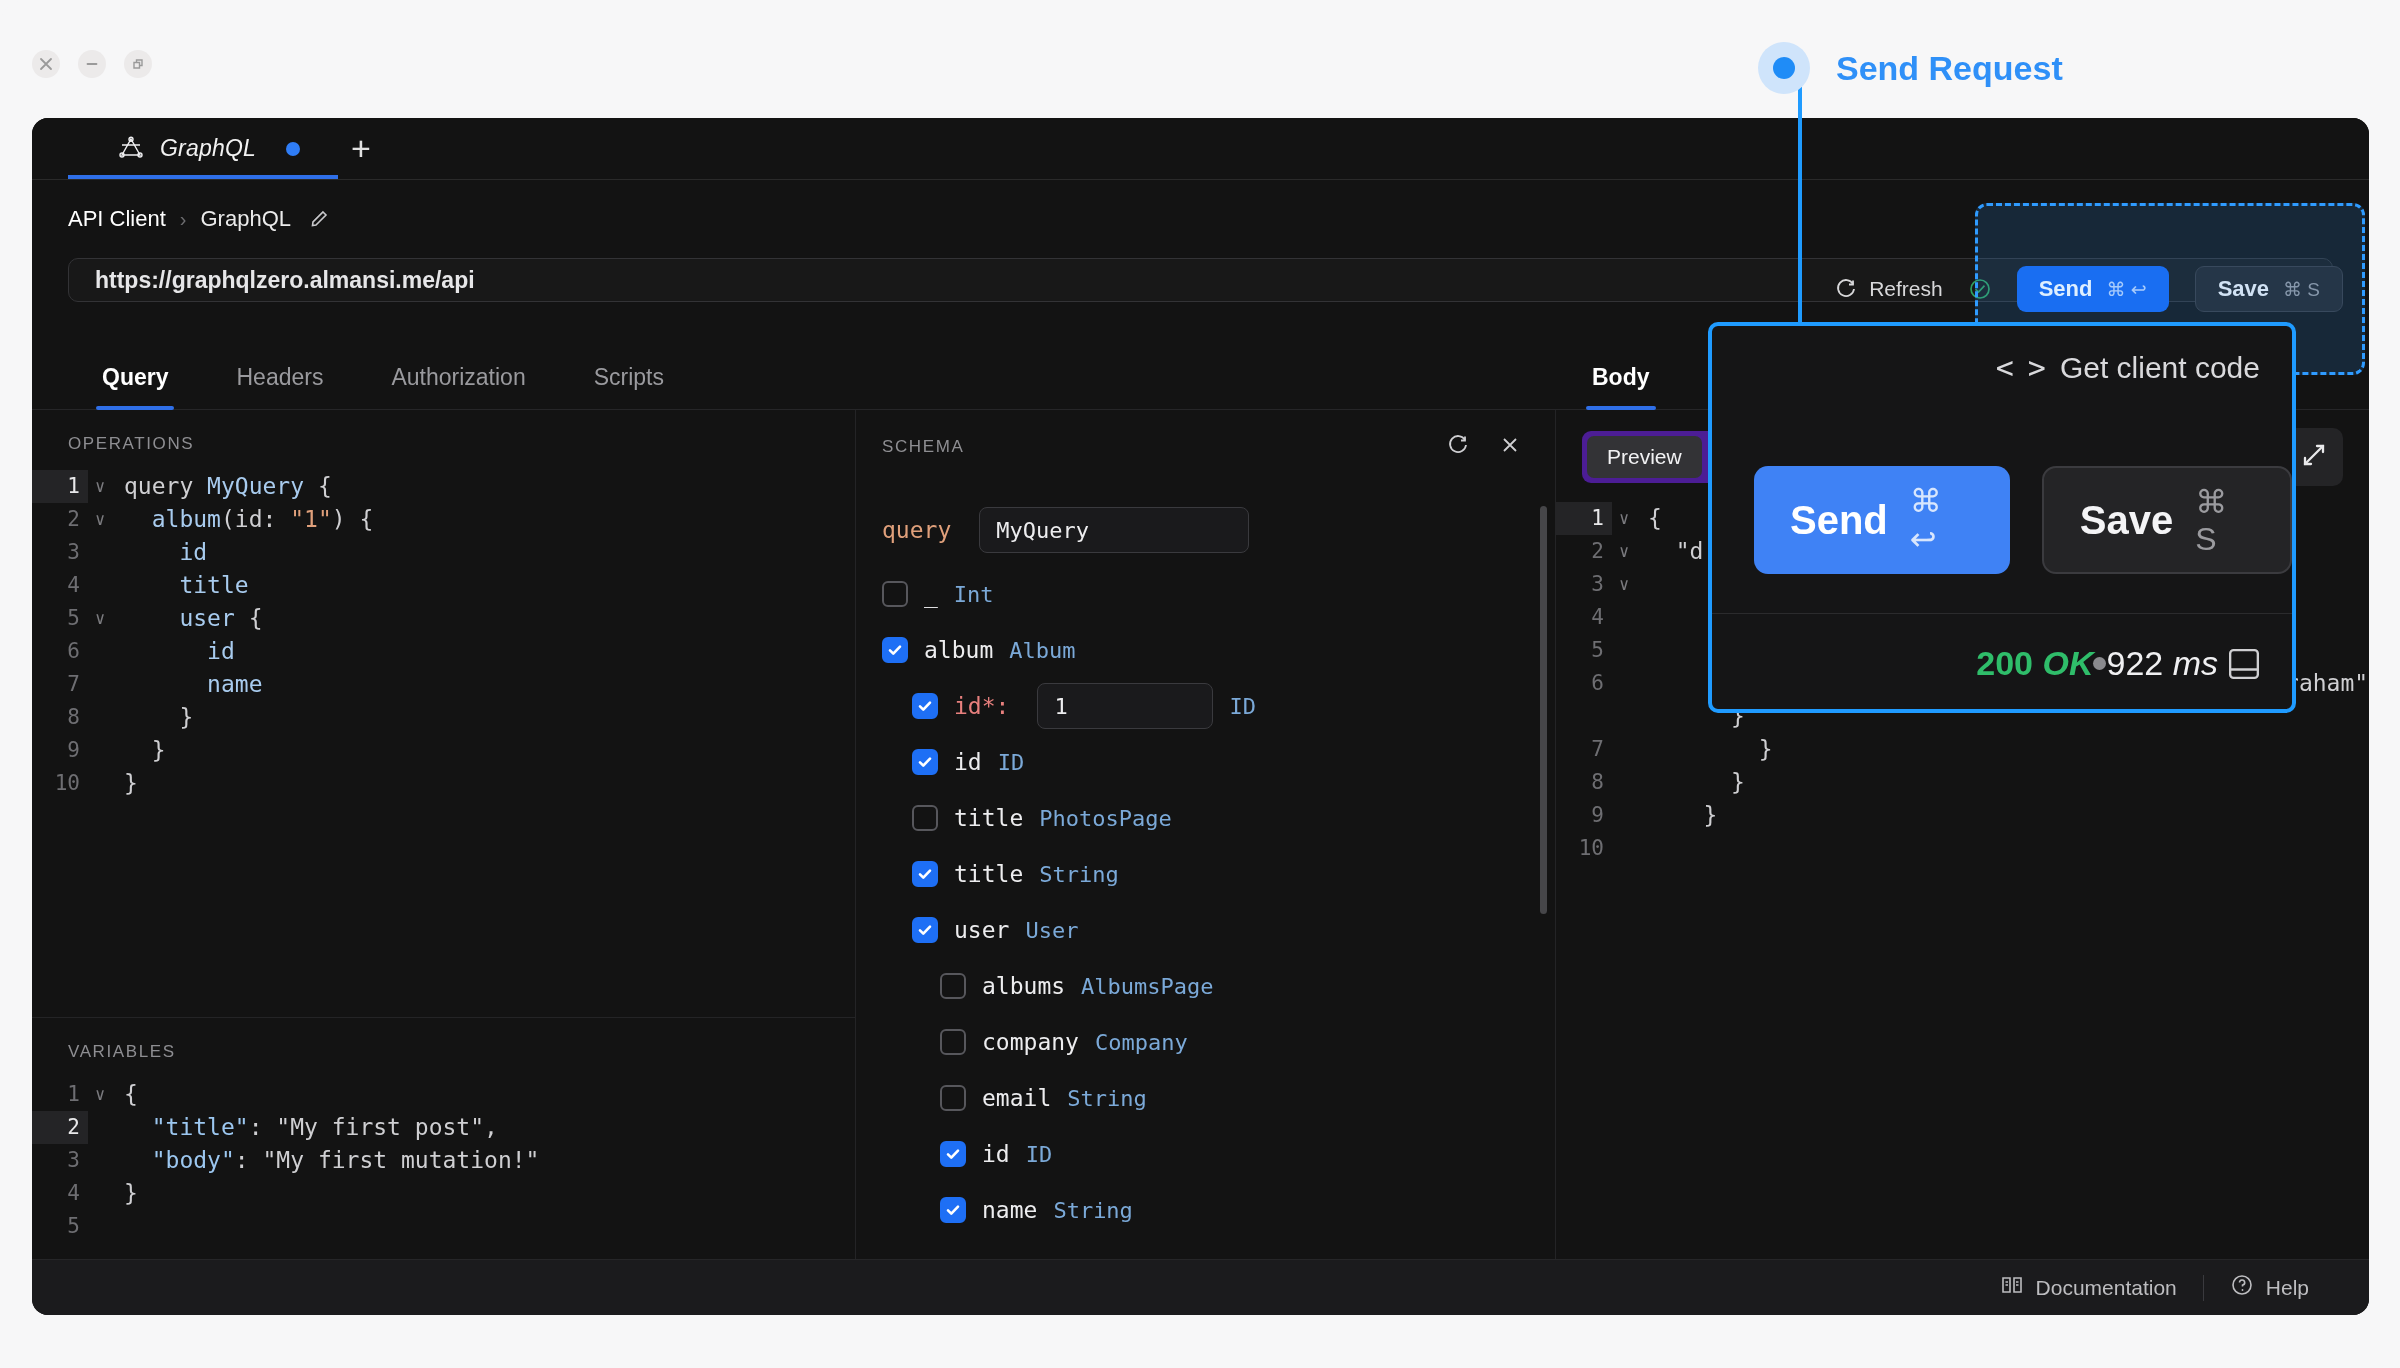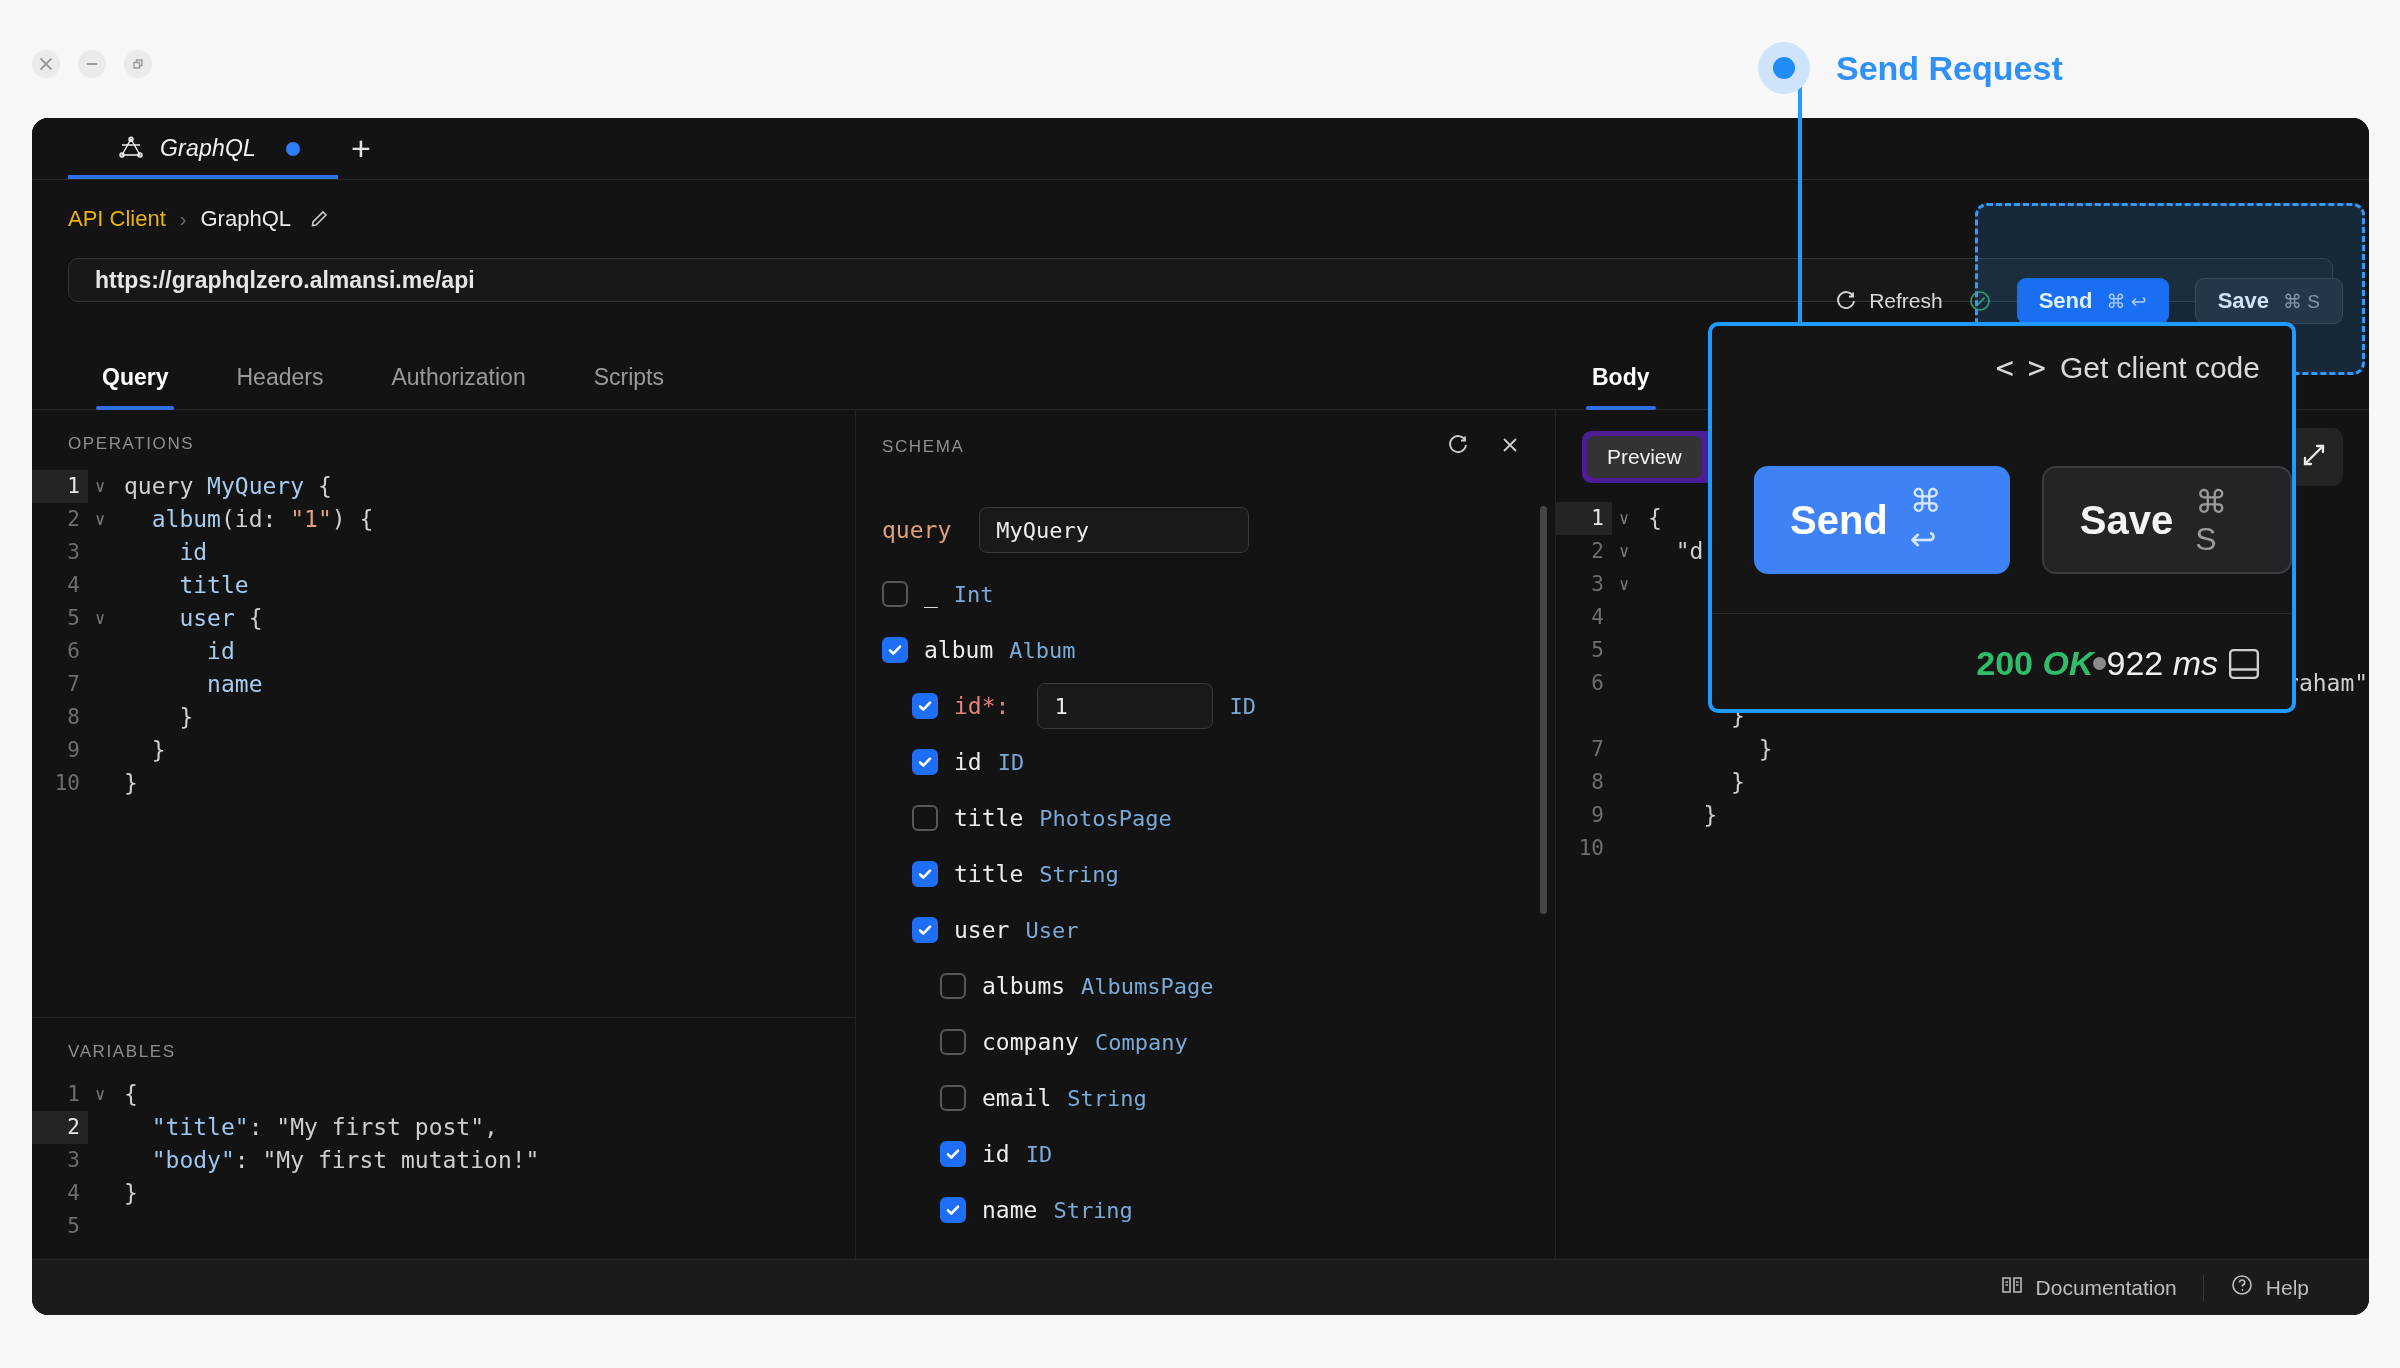--- a/index.html
+++ b/index.html
@@ -57,7 +57,7 @@
 
   
   .crumbbar { height: 78px; display: flex; align-items: center; padding-left: 36px; gap: 14px; }
-  .crumb { font-size: 22px; color: #eab308; }
+  .crumb { font-size: 22px; color: #ffffff; }
   .crumb.active { color: #ebebeb; }
   .crumb-sep { font-size: 20px; color: #6d6d70; }
   .pencil { width: 20px; height: 20px; color: #c9c9cc; margin-left: 4px; }

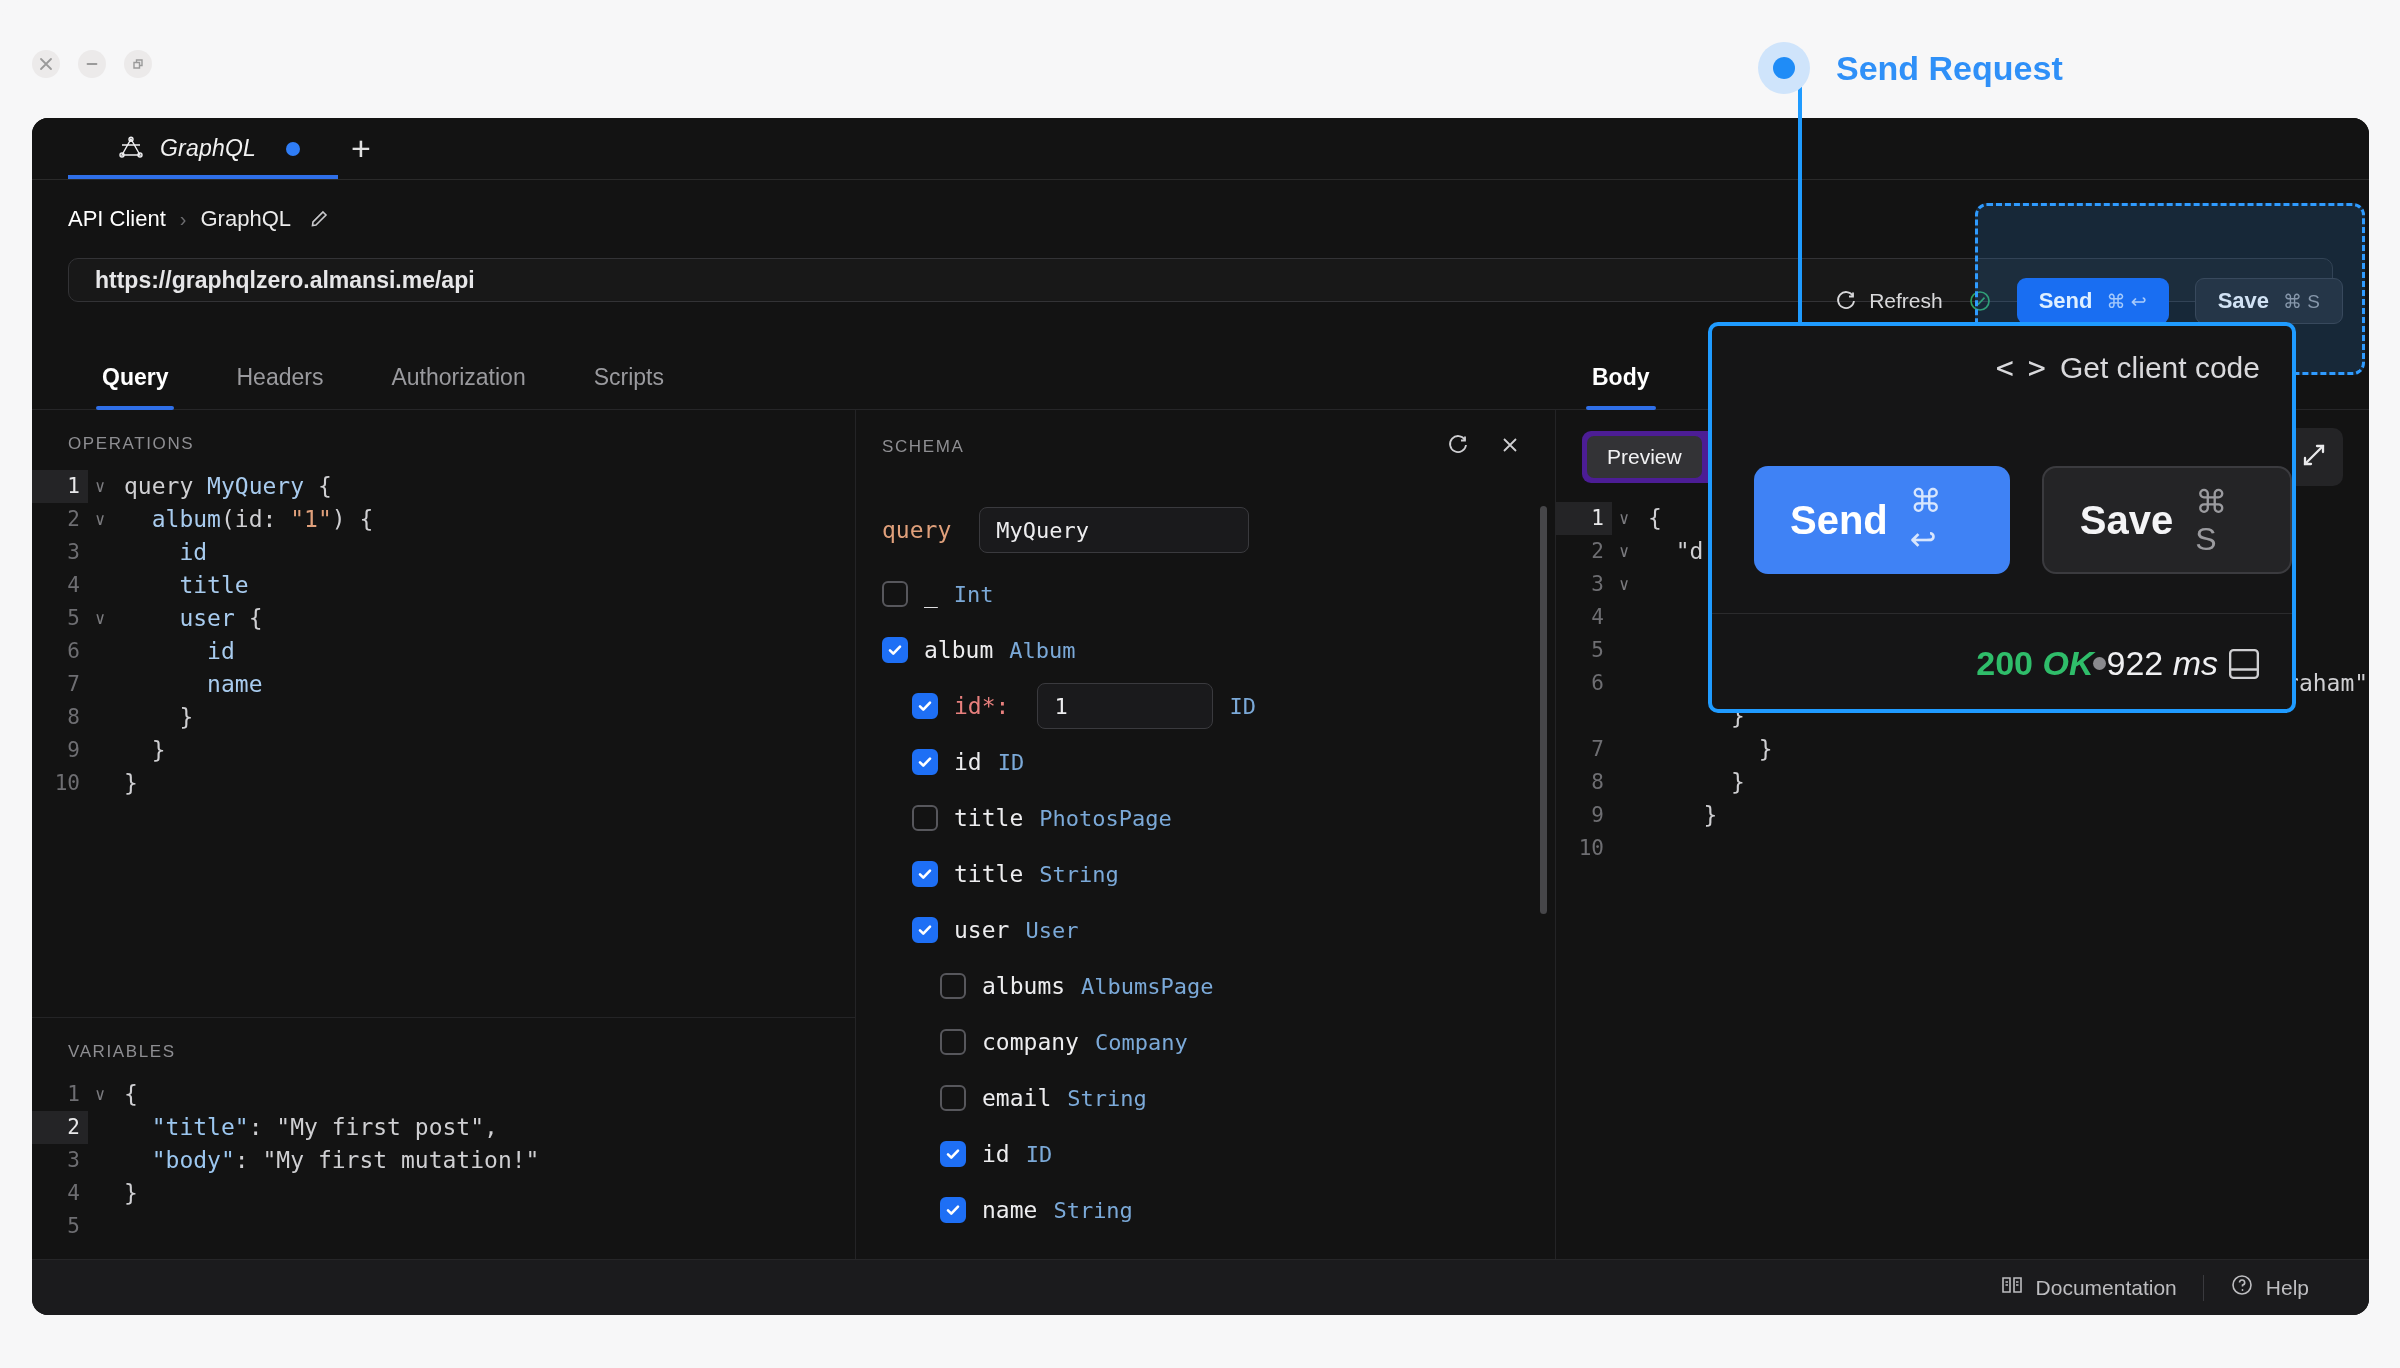--- a/index.html
+++ b/index.html
@@ -73,7 +73,7 @@
     font-size: 23px; color: #e6e6e8; font-family: "Liberation Sans", sans-serif;
   }
   .url-actions {
-    position: absolute; right: 26px; top: 12px; height: 62px;
+    position: absolute; right: 26px; top: 0; height: 62px;
     display: flex; align-items: center; gap: 26px;
   }
   .refresh-btn { display: flex; align-items: center; gap: 12px; color: #d8d8da; font-size: 21px; }

